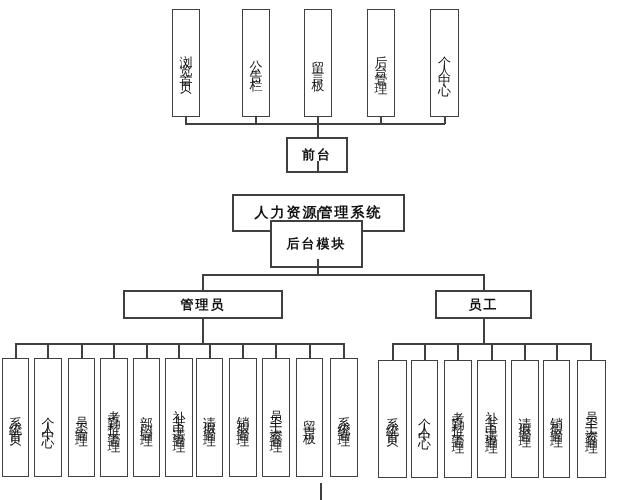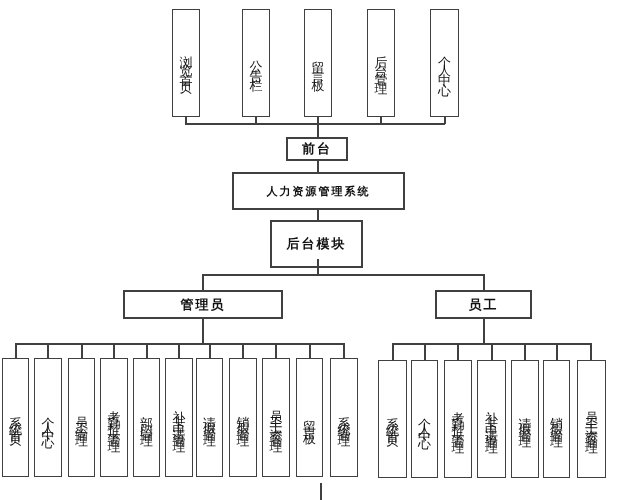--- a/index.html
+++ b/index.html
@@ -62,7 +62,7 @@
   <div class="hl" style="left:185px;top:123px;width:260px"></div>
   <div class="vl" style="left:317px;top:123px;height:14px"></div>
 
-  <div class="hbox" style="left:286px;top:137px;width:62px;height:24px">
+  <div class="hbox" style="left:286px;top:137px;width:62px;height:36px">
     <span>前台</span>
   </div>
   <div class="vl" style="left:317px;top:161px;height:11px"></div>

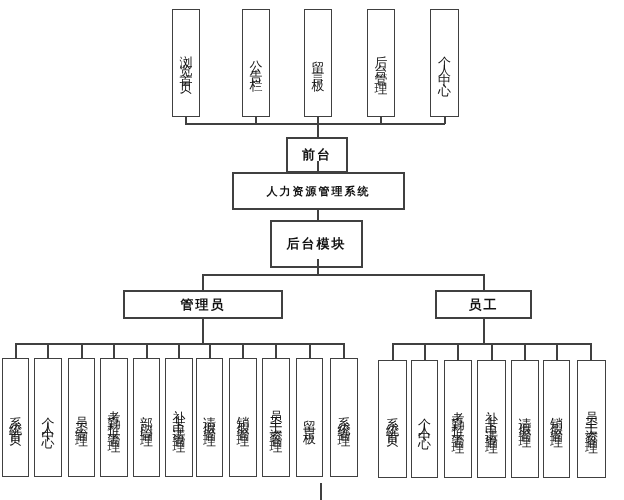--- a/index.html
+++ b/index.html
@@ -27,7 +27,7 @@
     font-weight:bold; font-size:13px; letter-spacing:2px; color:#111111;
     white-space:nowrap;
   }
-  .hbox.big { font-size:11px; }
+  .hbox.big { font-size:14px;margin-top:22px; }
   
   .hl { position:absolute; height:1.5px; background:#404040; }
   .vl { position:absolute; width:1.5px; background:#404040; }

